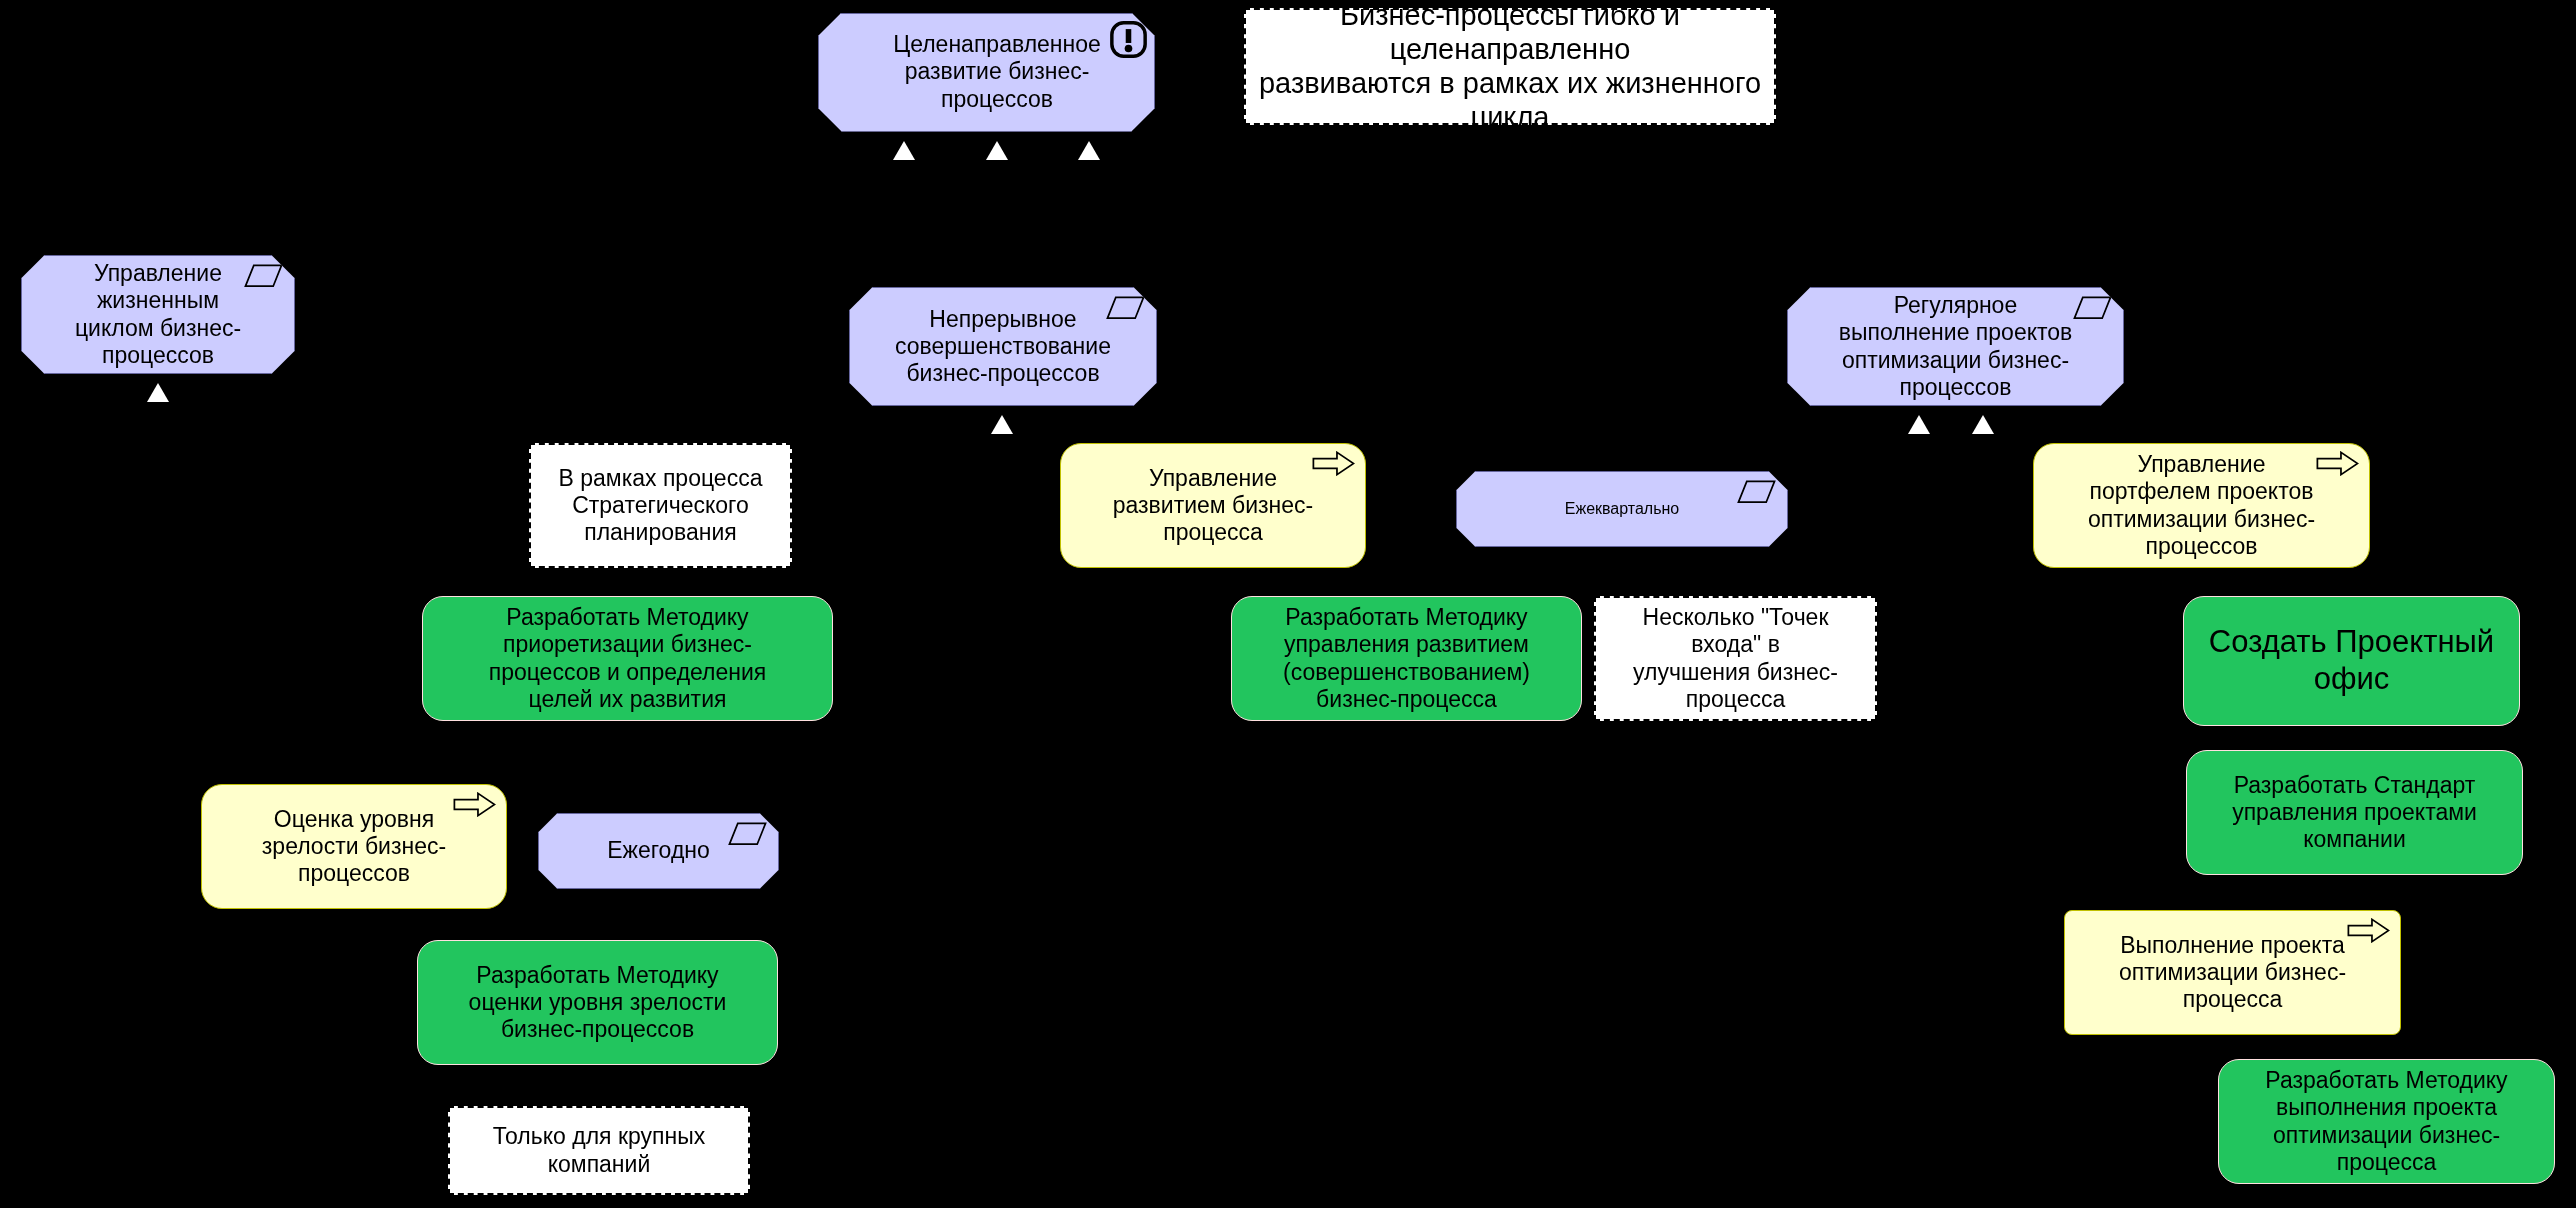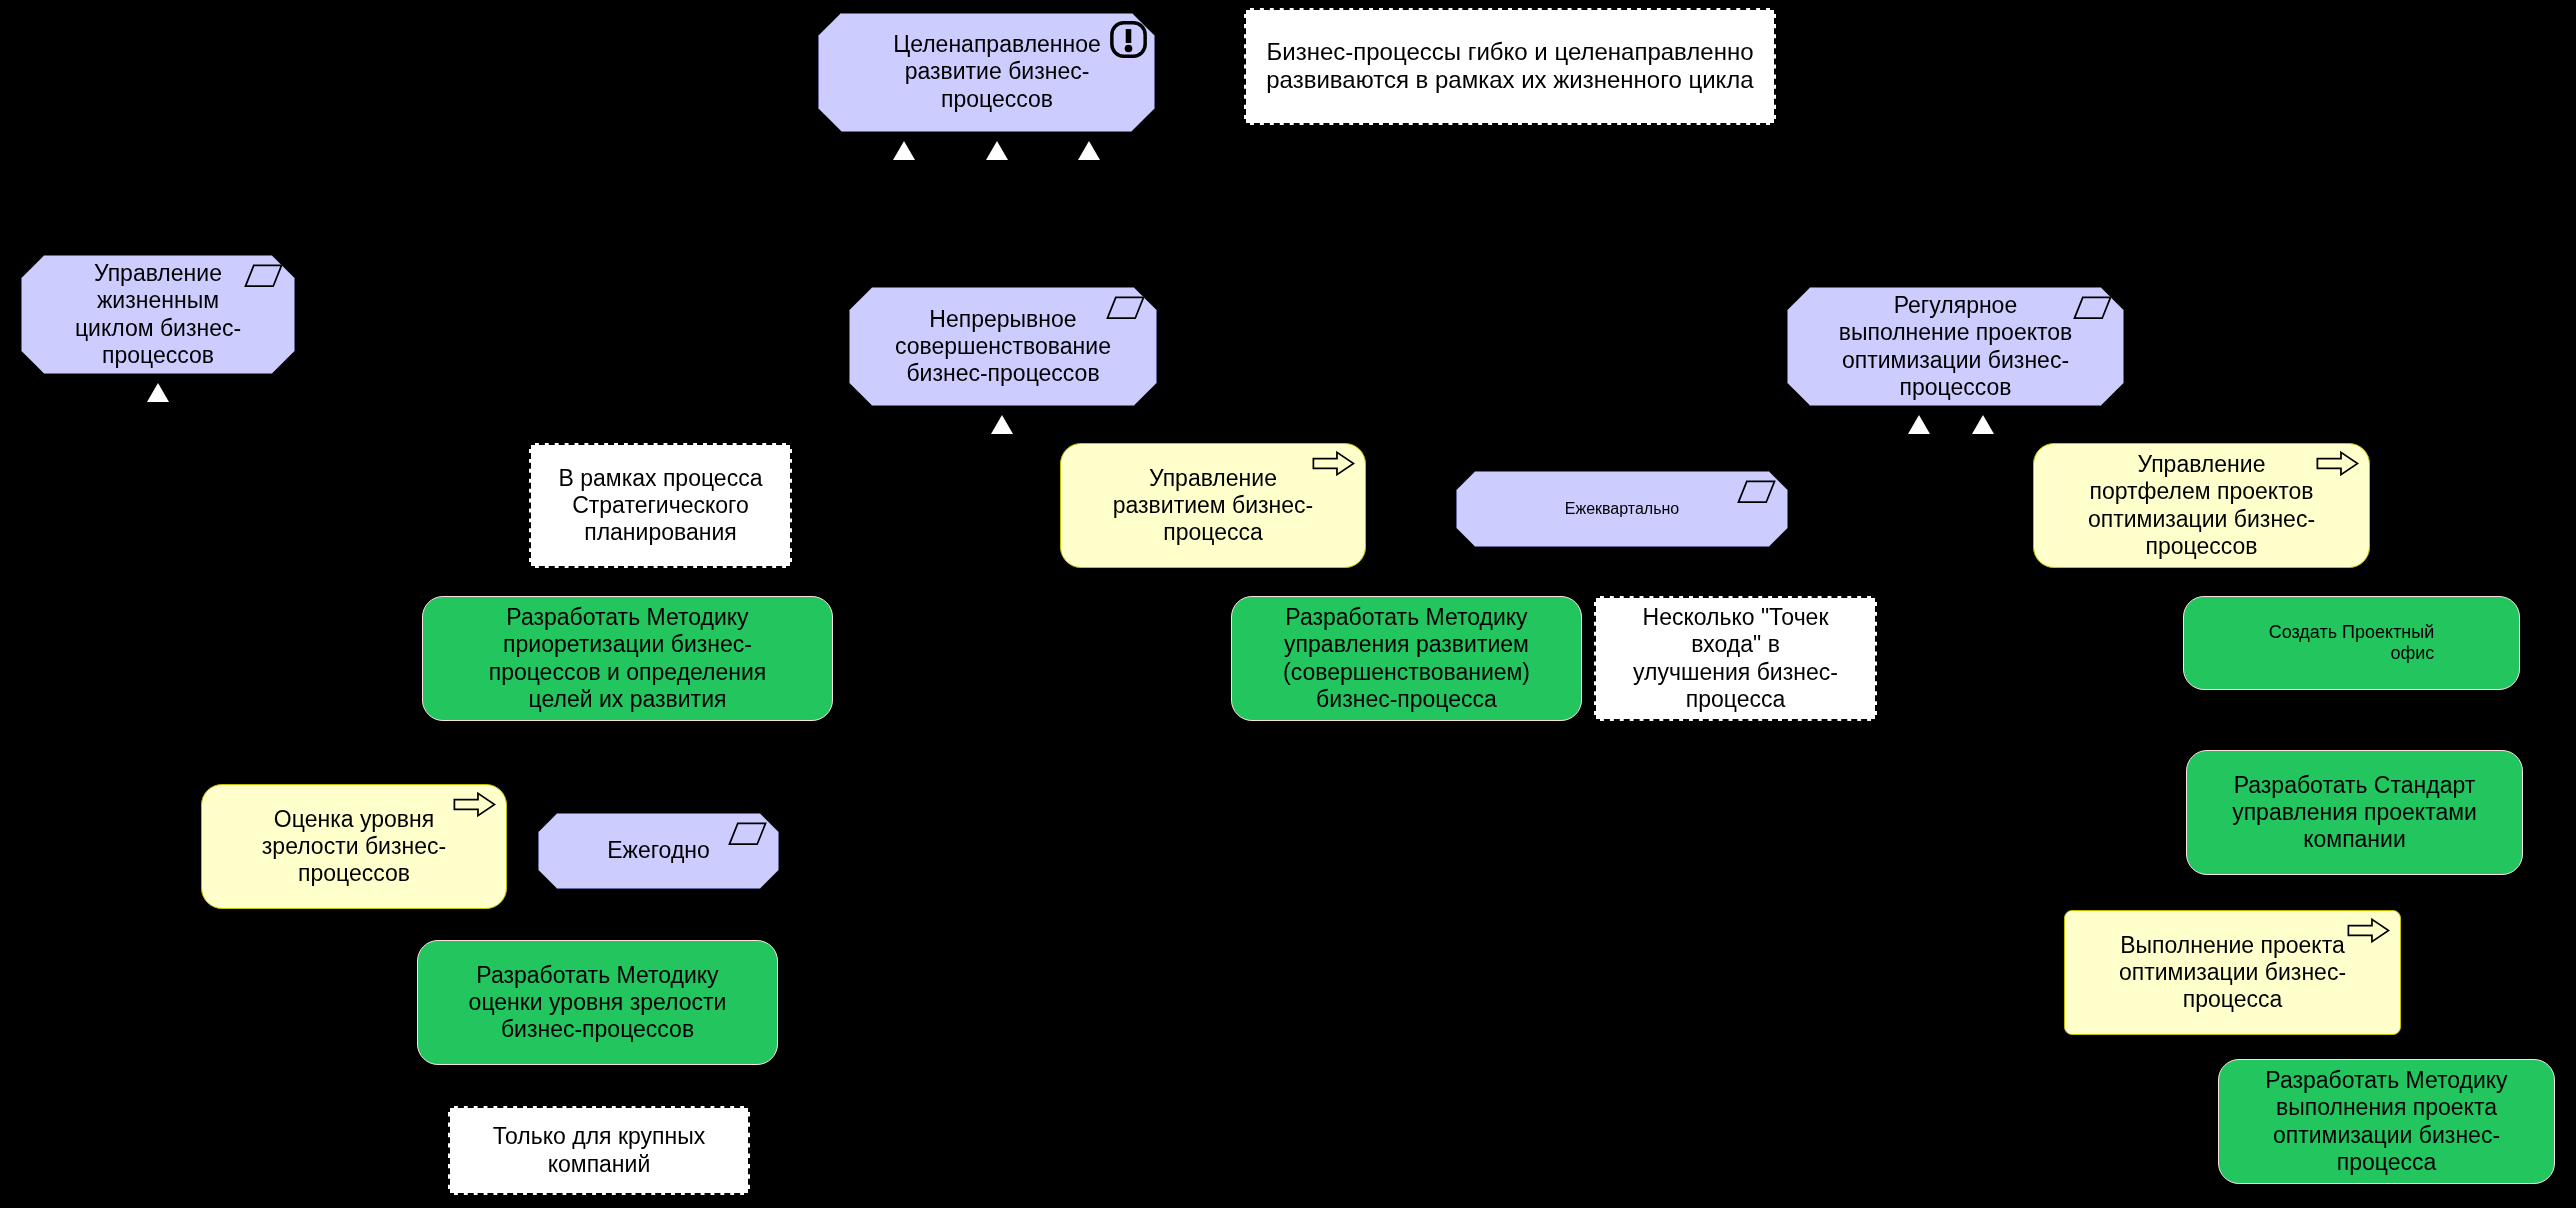--- a/index.html
+++ b/index.html
@@ -119,7 +119,7 @@
   <div class="tri" style="left:986px; top:141px;"></div>
   <div class="tri" style="left:1078px; top:141px;"></div>
 
-  <div class="node note" style="left:1244px; top:7.6px; width:532px; height:117px; font-size:24px;">
+  <div class="node note" style="left:1244px; top:7.6px; width:532px; height:117px; font-size:29px;">
     <span class="node-label">Бизнес-процессы гибко и целенаправленно
 развиваются в рамках их жизненного цикла</span>
   </div>

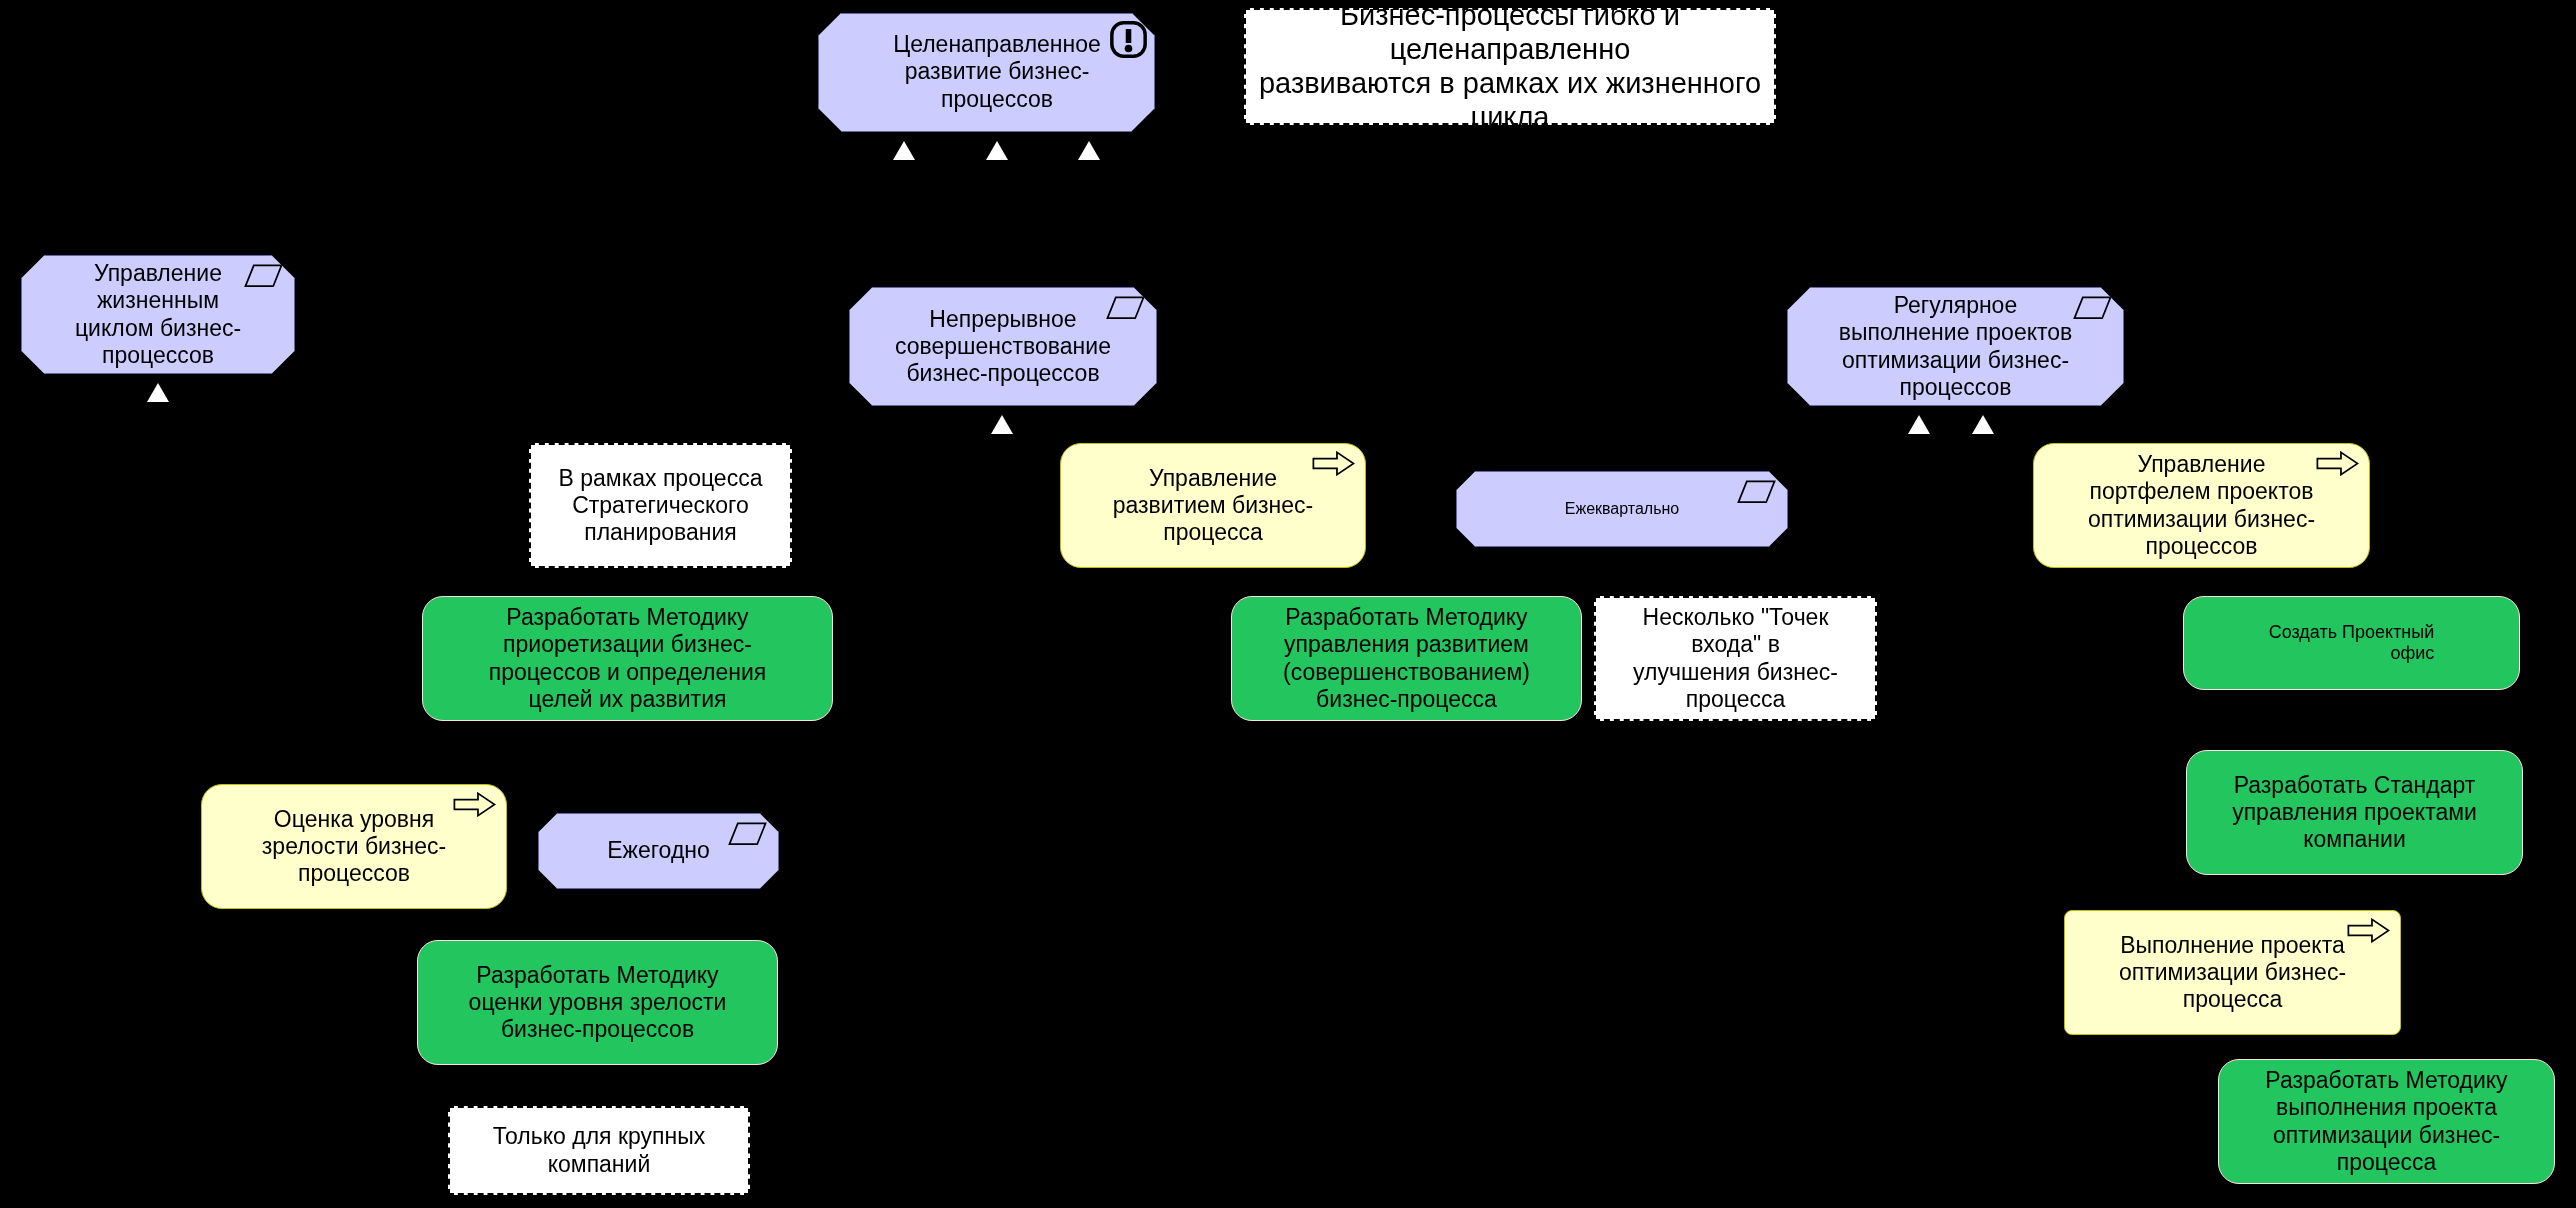--- a/index.html
+++ b/index.html
@@ -210,7 +210,7 @@
 процесса</span>
   </div>
 
-  <div class="node task" style="left:2183px; top:596px; width:337px; height:94px; font-size:18px;text-align:right;">
+  <div class="node task" style="left:2183px; top:596px; width:337px; height:130px; font-size:31px;">
     <span class="node-label">Создать Проектный
 офис</span>
   </div>

